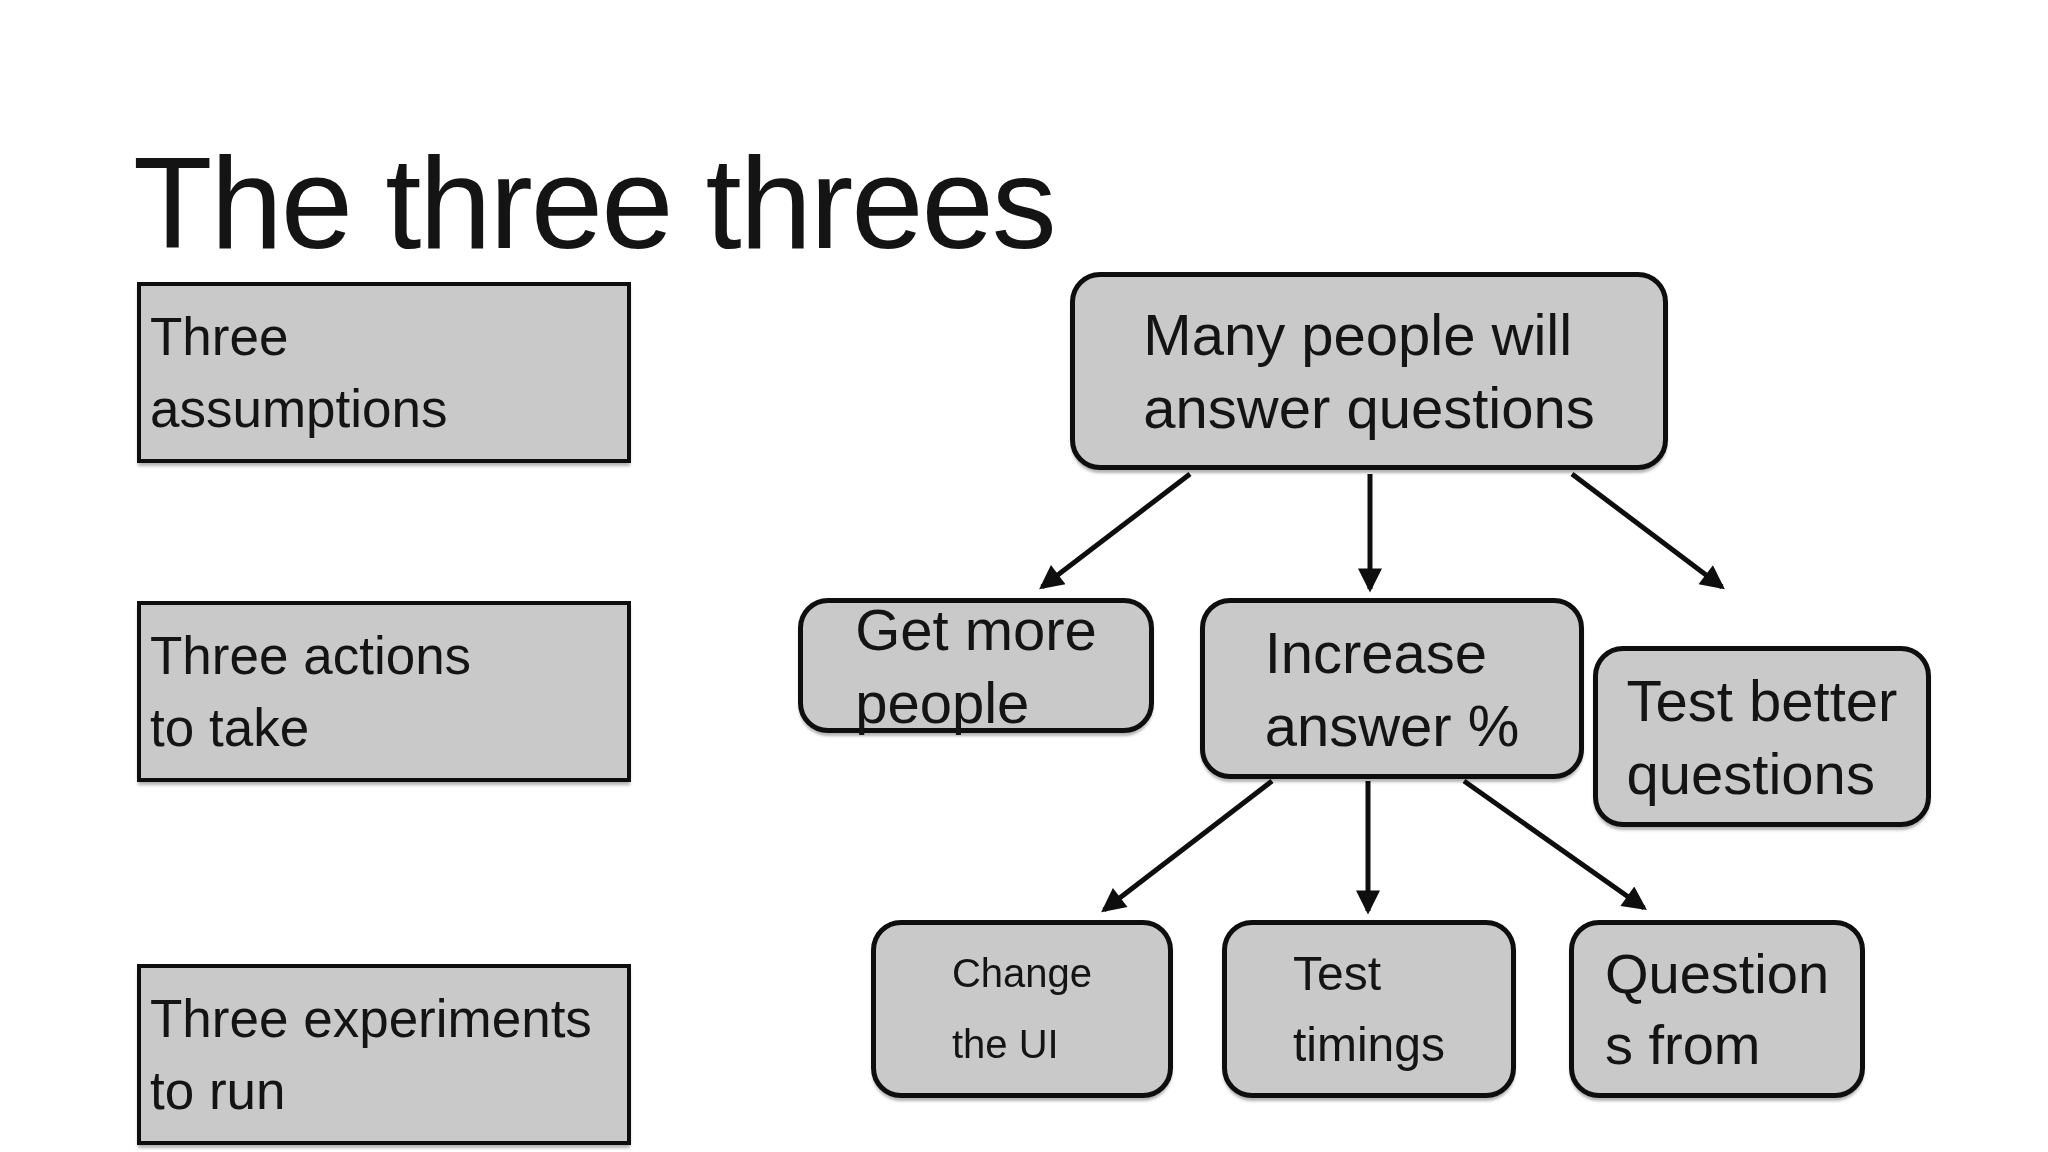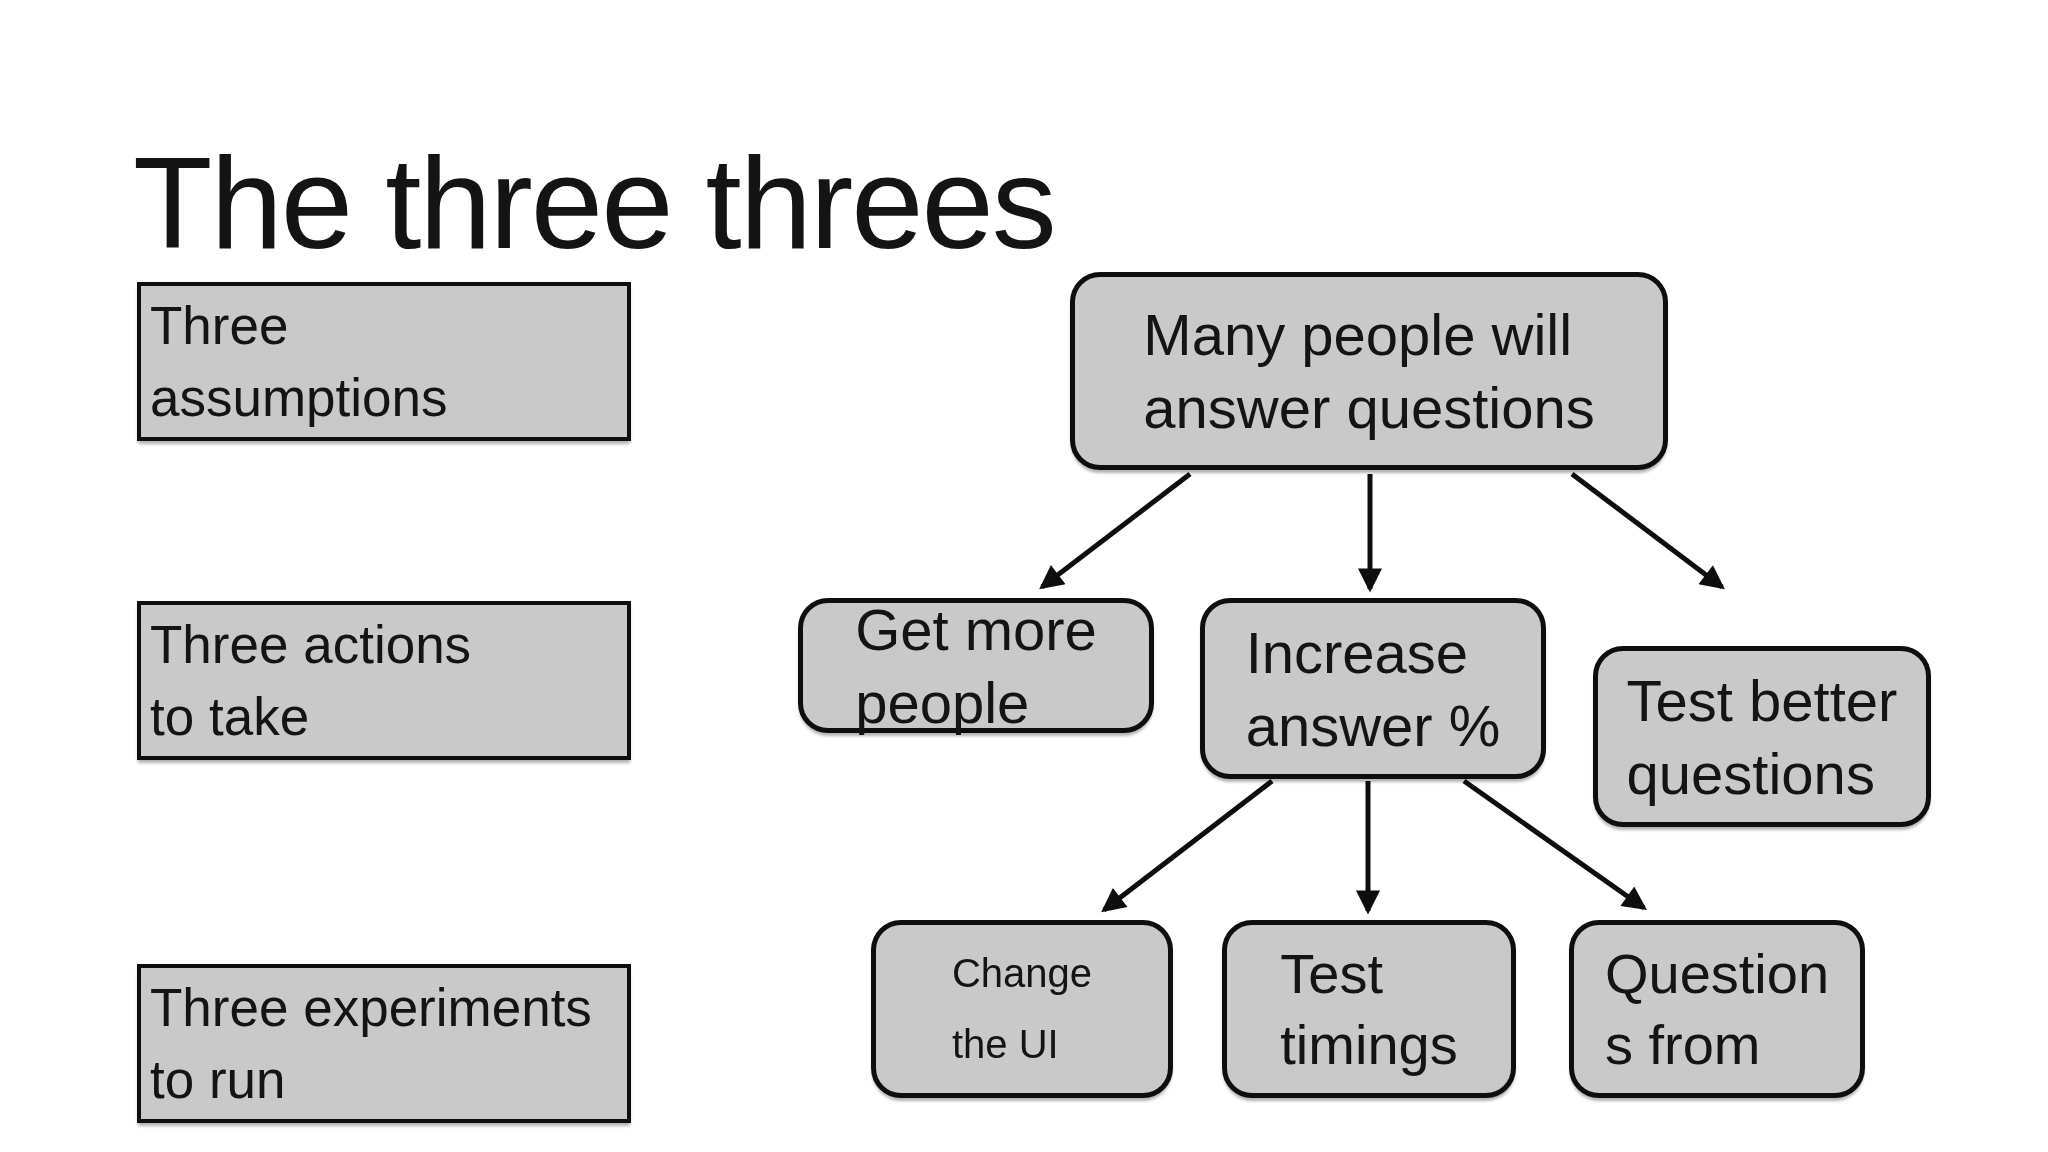--- a/index.html
+++ b/index.html
@@ -34,7 +34,7 @@
     position: absolute;
     left: 137px;
     width: 494px;
-    height: 159px;
+    height: 181px;
     background: var(--box-fill);
     border: 4px solid var(--box-border);
     box-shadow: 0 4px 3px -1px rgba(0,0,0,0.30);

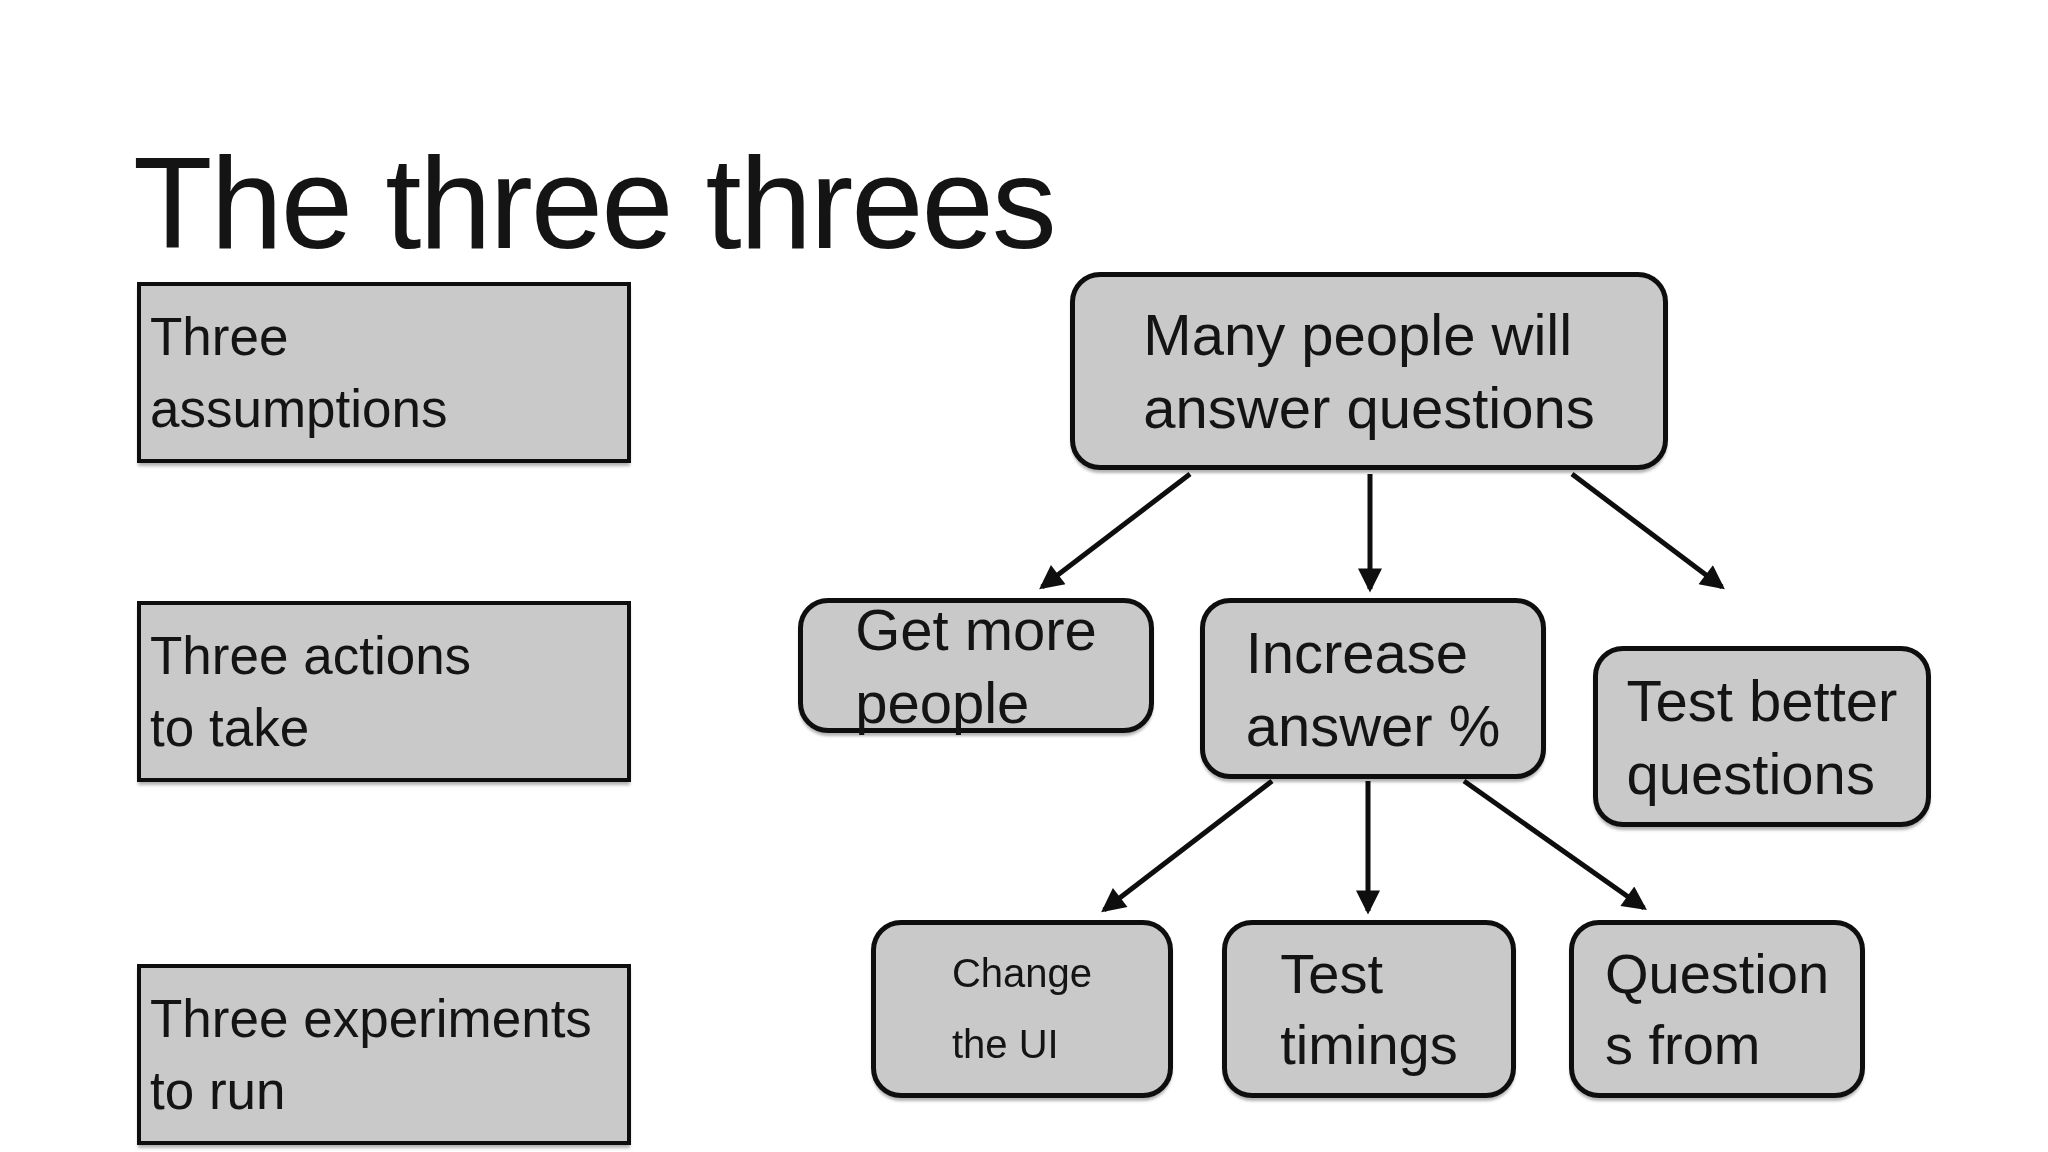--- a/index.html
+++ b/index.html
@@ -67,7 +67,7 @@
   }
   #node-root     { left: 1070px; top: 272px; width: 598px; height: 198px; }
   #node-l1-a     { left: 798px;  top: 598px; width: 356px; height: 135px; }
-  #node-l1-b     { left: 1200px; top: 598px; width: 346px; height: 181px; }
+  #node-l1-b     { left: 1200px; top: 598px; width: 384px; height: 181px; }
   #node-l1-c     { left: 1593px; top: 598px; width: 338px; height: 181px; margin-top: 48px; }
   #node-l2-a     { left: 871px;  top: 920px; width: 302px; height: 178px; font-size: 40px; line-height: 71px; }
   #node-l2-b     { left: 1222px; top: 920px; width: 294px; height: 178px; font-size: 56px; line-height: 71px; }

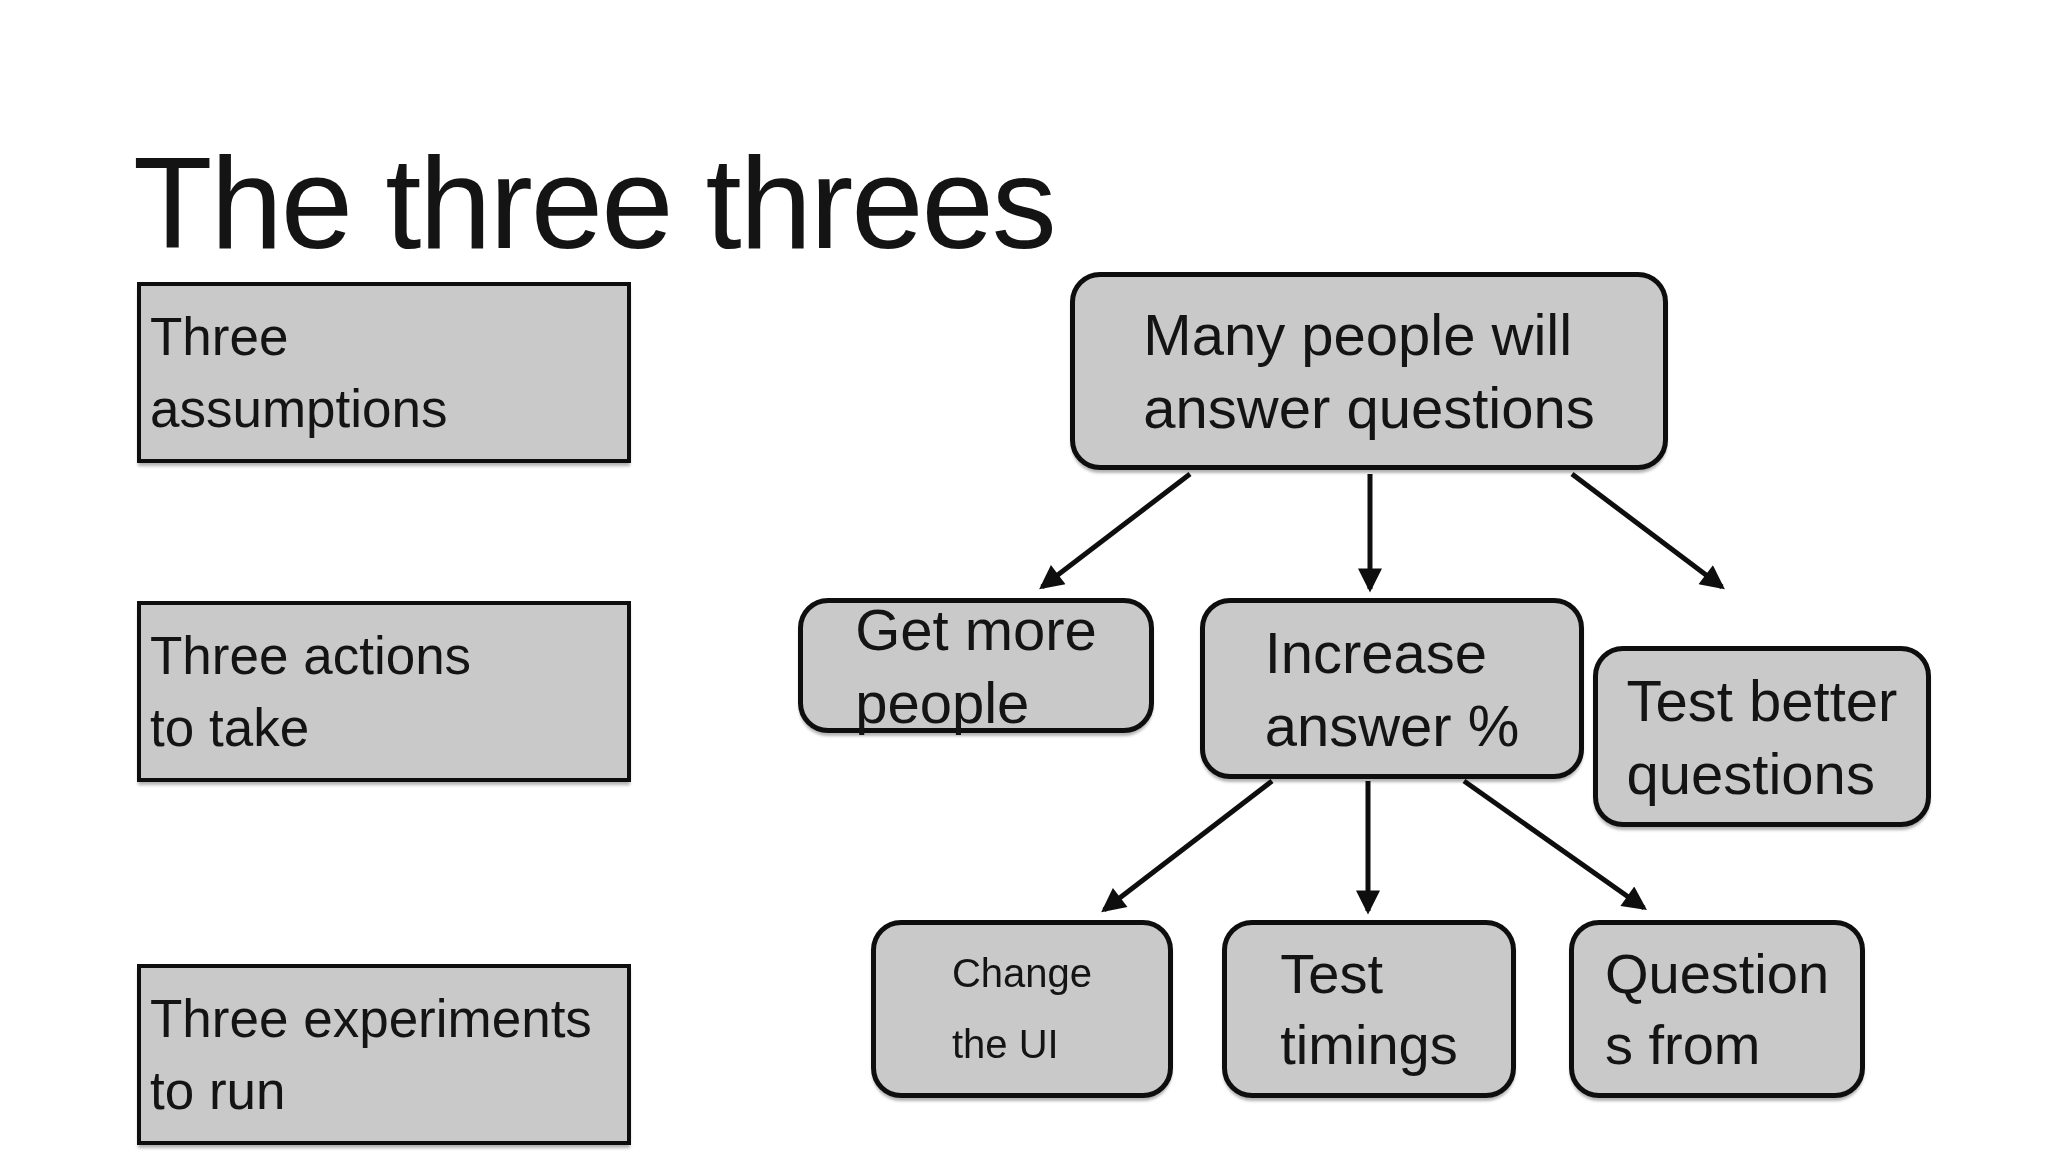--- a/index.html
+++ b/index.html
@@ -70,7 +70,7 @@
   #node-l1-b     { left: 1200px; top: 598px; width: 384px; height: 181px; }
   #node-l1-c     { left: 1593px; top: 598px; width: 338px; height: 181px; margin-top: 48px; }
   #node-l2-a     { left: 871px;  top: 920px; width: 302px; height: 178px; font-size: 40px; line-height: 71px; }
-  #node-l2-b     { left: 1222px; top: 920px; width: 294px; height: 178px; font-size: 56px; line-height: 71px; }
+  #node-l2-b     { left: 1222px; top: 920px; width: 294px; height: 178px; font-size: 48px; line-height: 71px; }
   #node-l2-c     { left: 1569px; top: 920px; width: 296px; height: 178px; font-size: 56px; line-height: 71px; }
 
   svg.arrows {

